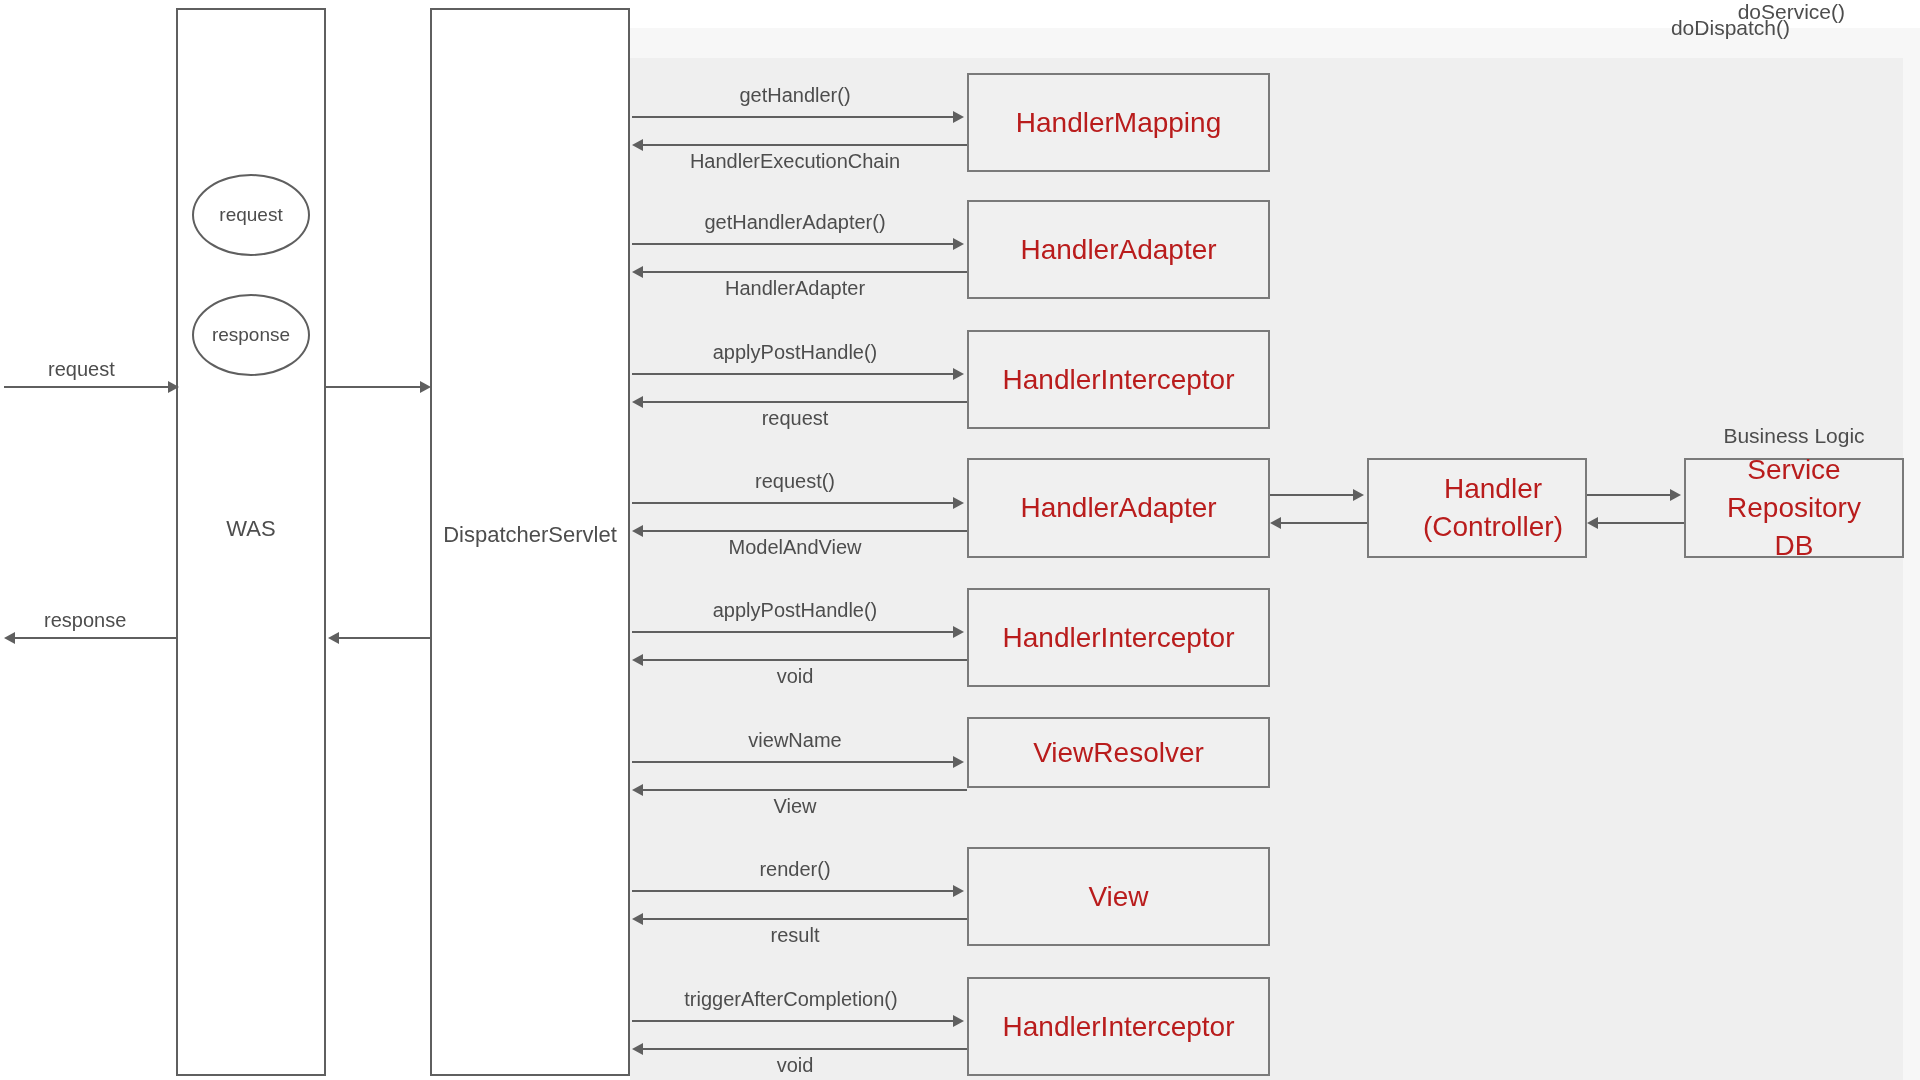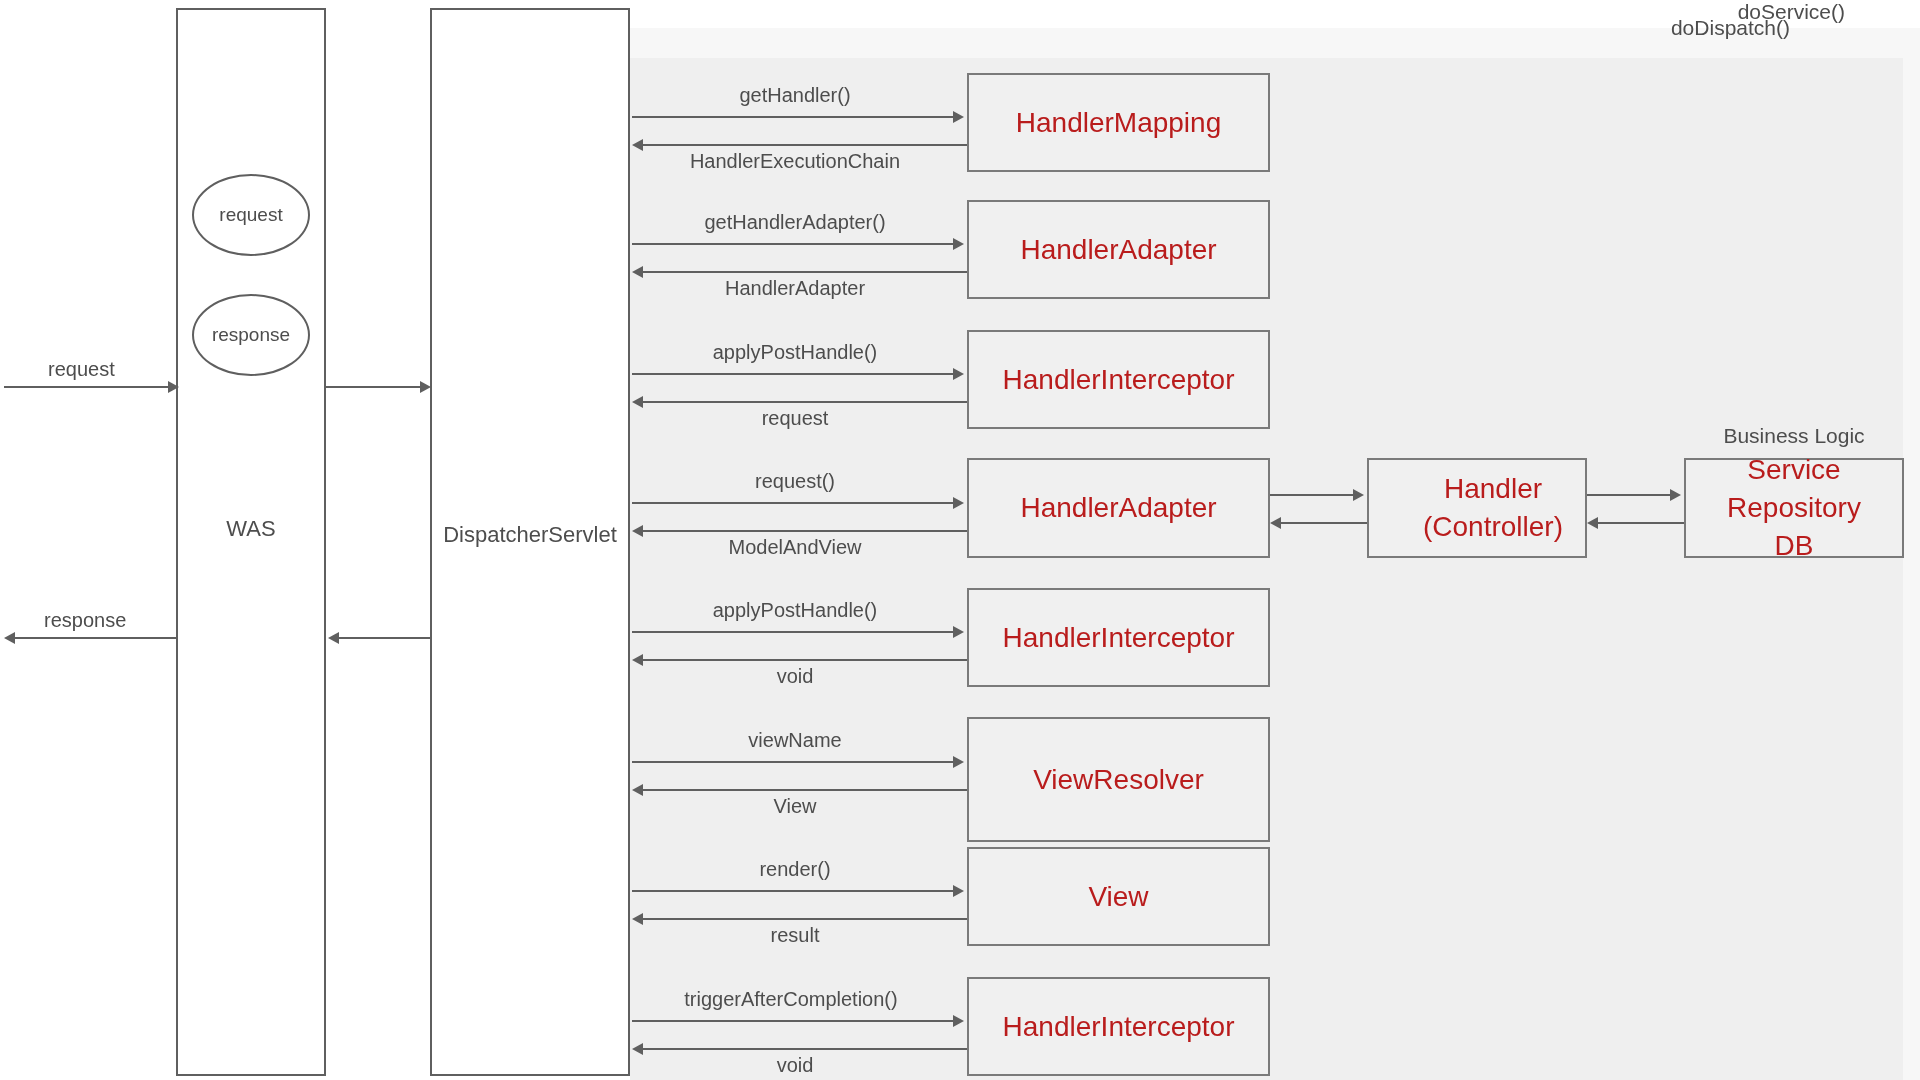--- a/index.html
+++ b/index.html
@@ -245,7 +245,7 @@
   <div class="arrow-head head-left" style="left:632px; top:654px;"></div>
   <div class="msg-label" style="left:632px; top:665px; width:326px;">void</div>
 
-  <div class="abs box box-mid" style="top:717px; height:125px;">ViewResolver</div>
+  <div class="abs box box-mid" style="top:717px; height:71px;">ViewResolver</div>
   <div class="h-line" style="left:632px; top:761px; width:323px;"></div>
   <div class="arrow-head head-right" style="left:953px; top:756px;"></div>
   <div class="msg-label" style="left:632px; top:729px; width:326px;">viewName</div>

